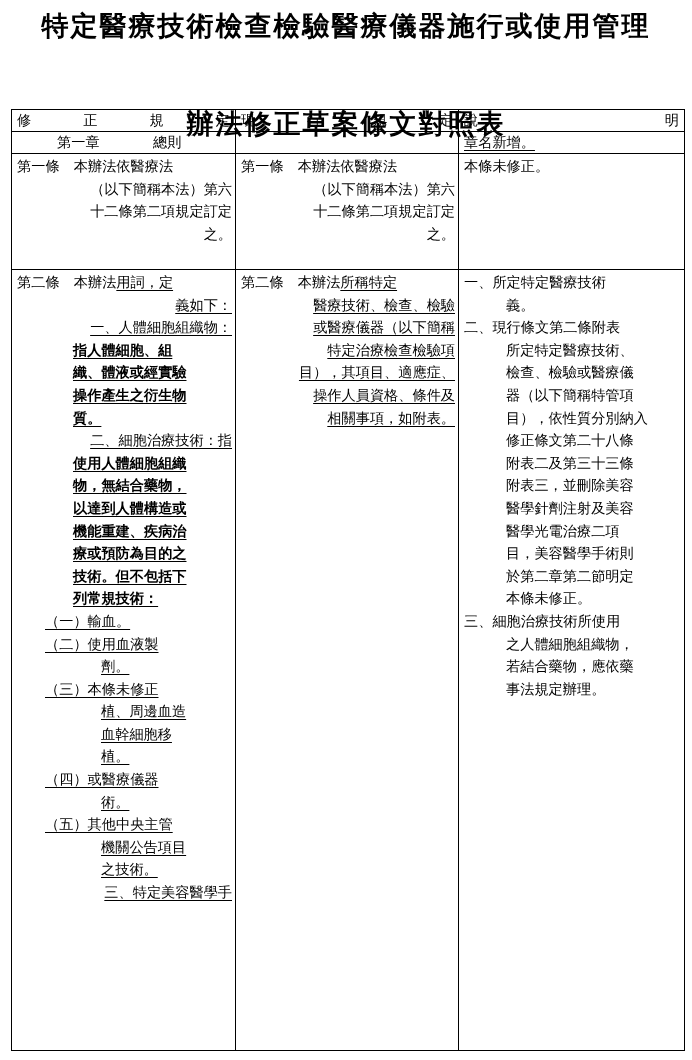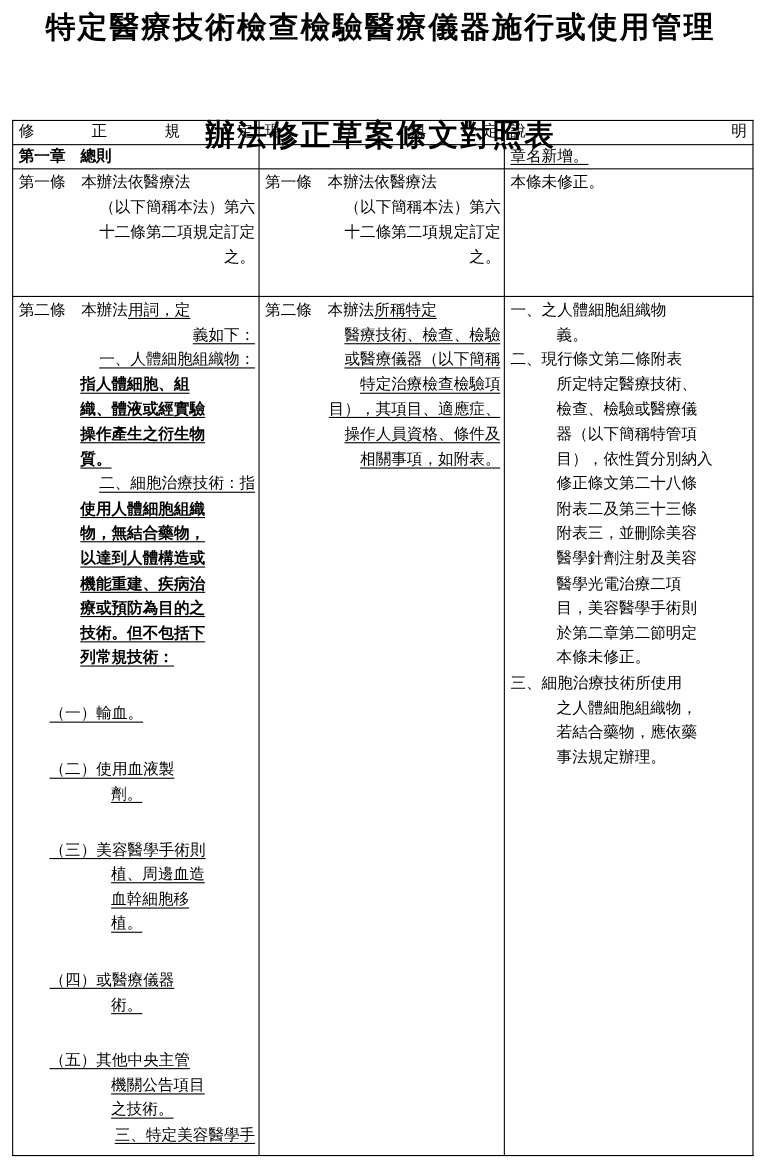--- a/index.html
+++ b/index.html
@@ -29,7 +29,7 @@
   .hdr td { height: 21px; line-height: 21px; }
   .spread { display: flex; justify-content: space-between; padding-right: 2px; }
   .chapter td { height: 20px; line-height: 21px; }
-  .chapter .bold { font-family: "DejaVu Sans", "Liberation Sans", sans-serif; font-weight: bold; letter-spacing: 0; }
+  .chapter .bold { font-family: "DejaVu Sans", "Liberation Sans", sans-serif; font-weight: normal; letter-spacing: 0; margin-left: 40px; }
 
   .art1 td { height: 115px; }
   .art2 td { height: 780px; }

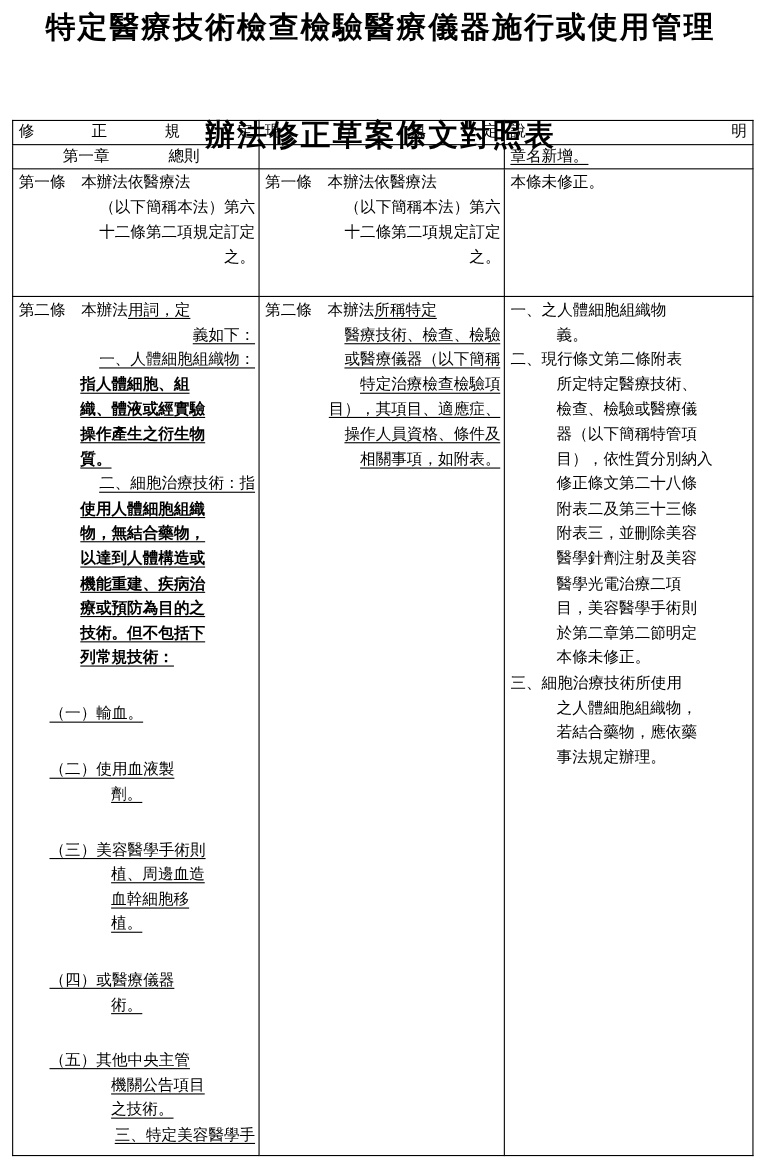--- a/index.html
+++ b/index.html
@@ -162,7 +162,7 @@
     </td>
     <td>
       <div class="lines">
-        <span class="ln">一、之人體細胞組織物</span>
+        <span class="ln">一、所定特定醫療技術</span>
         <span class="ln i3">義。</span>
         <span class="ln">二、現行條文第二條附表</span>
         <span class="ln i3">所定特定醫療技術、</span>

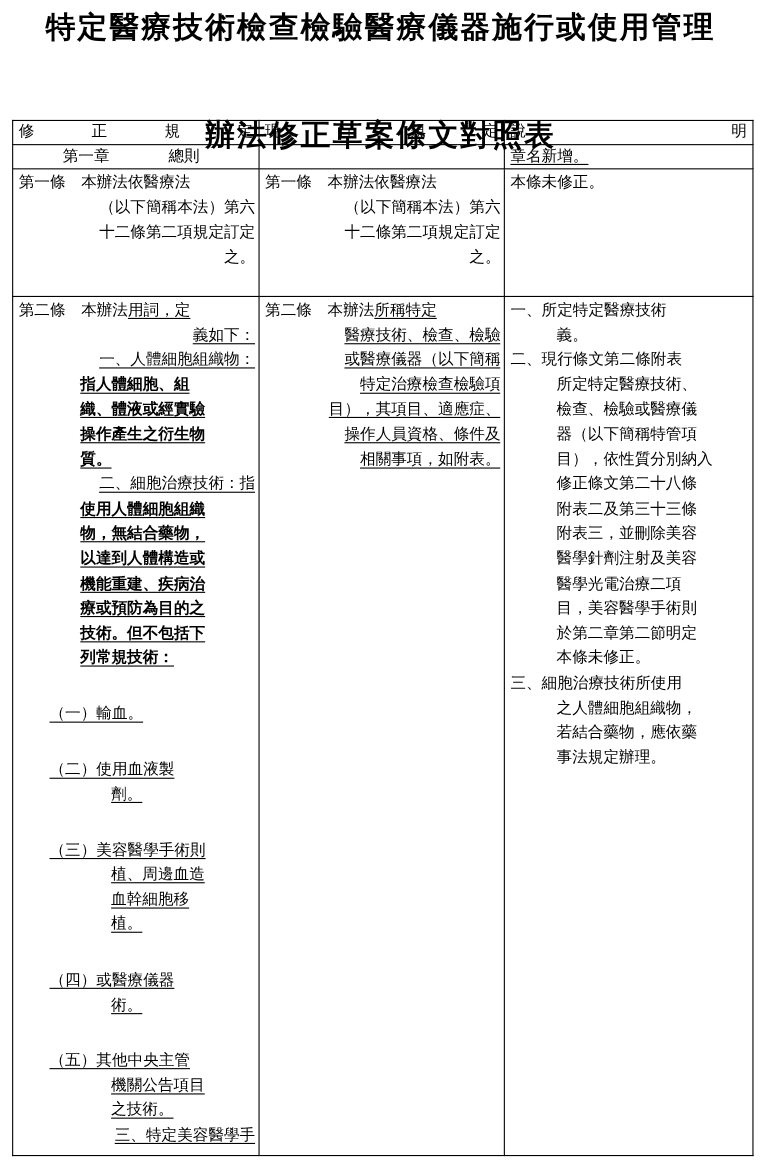--- a/index.html
+++ b/index.html
@@ -37,7 +37,7 @@
   .lines { line-height: 22.6px; padding-top: 1px; }
   .ln { display: block; white-space: nowrap; overflow: hidden; }
   .i1 { padding-left: 14px; text-align: right; }
-  .i2 { padding-left: 28px; margin-top: 28px; }
+  .i2 { padding-left: 28px; }
   .i3 { padding-left: 42px; }
   .i4 { padding-left: 56px; font-weight: bold; }
   .i5 { padding-left: 84px; }

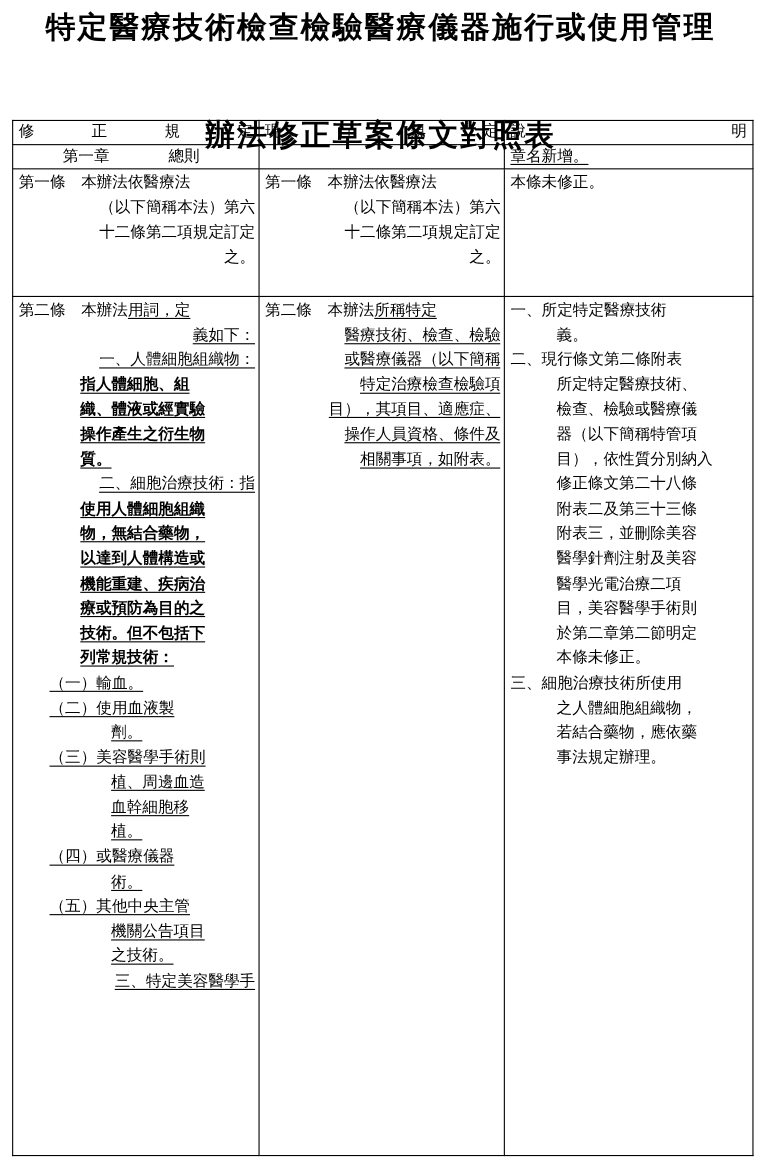--- a/index.html
+++ b/index.html
@@ -137,7 +137,7 @@
         <span class="ln i2"><span class="u">（一）輸血。</span></span>
         <span class="ln i2"><span class="u">（二）使用血液製</span></span>
         <span class="ln i5"><span class="u">劑。</span></span>
-        <span class="ln i2"><span class="u">（三）美容醫學手術則</span></span>
+        <span class="ln i2"><span class="u">（三）本條未修正</span></span>
         <span class="ln i5"><span class="u">植、周邊血造</span></span>
         <span class="ln i5"><span class="u">血幹細胞移</span></span>
         <span class="ln i5"><span class="u">植。</span></span>

